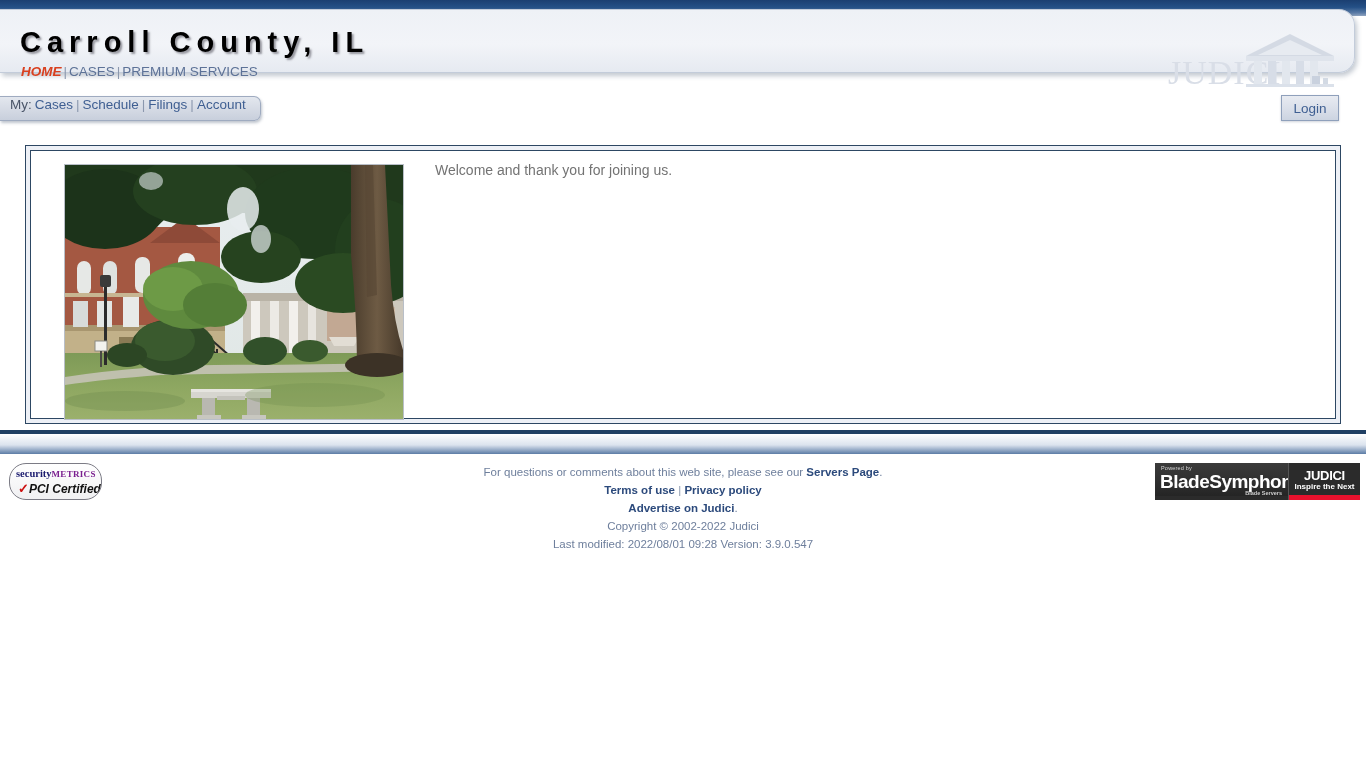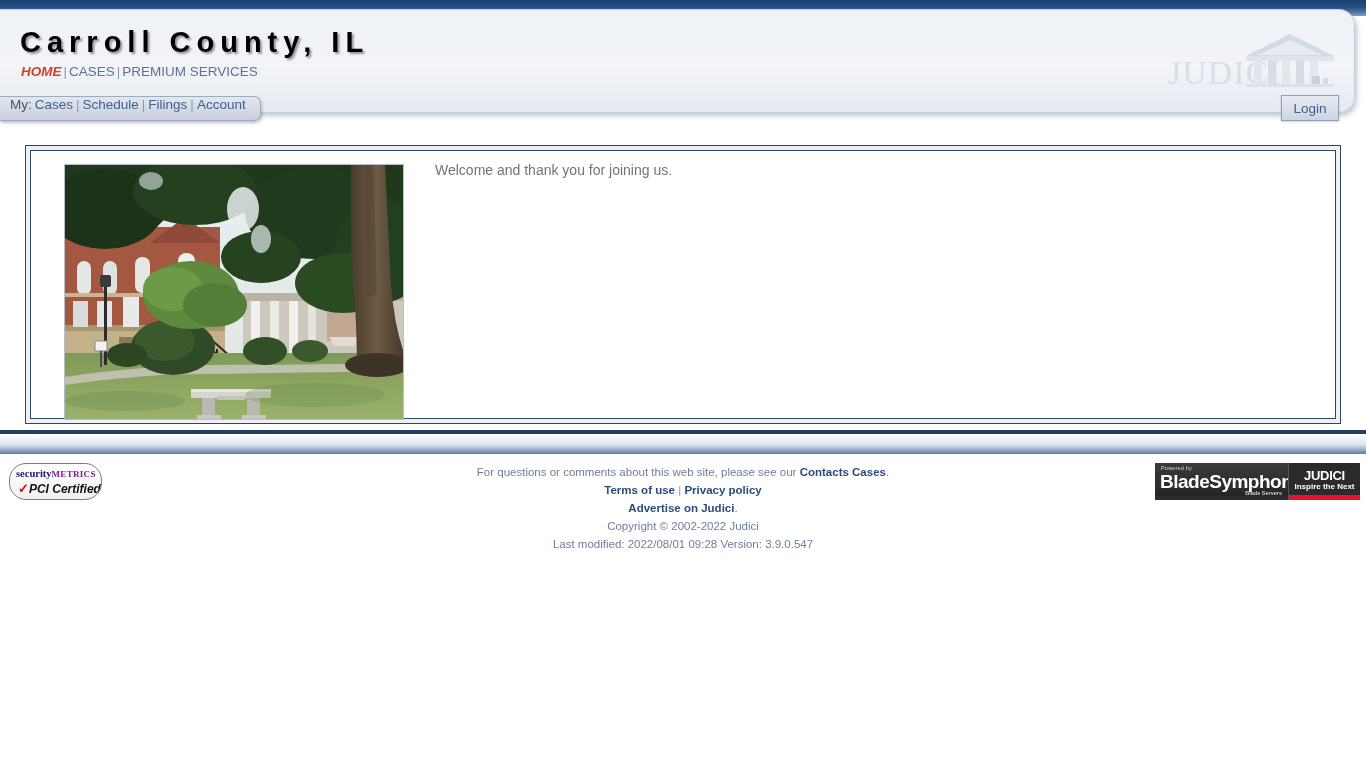--- a/index.html
+++ b/index.html
@@ -22,7 +22,7 @@
   
   #header-panel {
     position: absolute; left: 0; top: 9px;
-    width: 1355px; height: 104px;
+    width: 1355px; height: 64px;
     background: linear-gradient(to bottom, #eef1f6 0%, #f2f4f8 55%, #e6eaf1 100%);
     border: 1px solid #c3ccda;
     border-left: none;

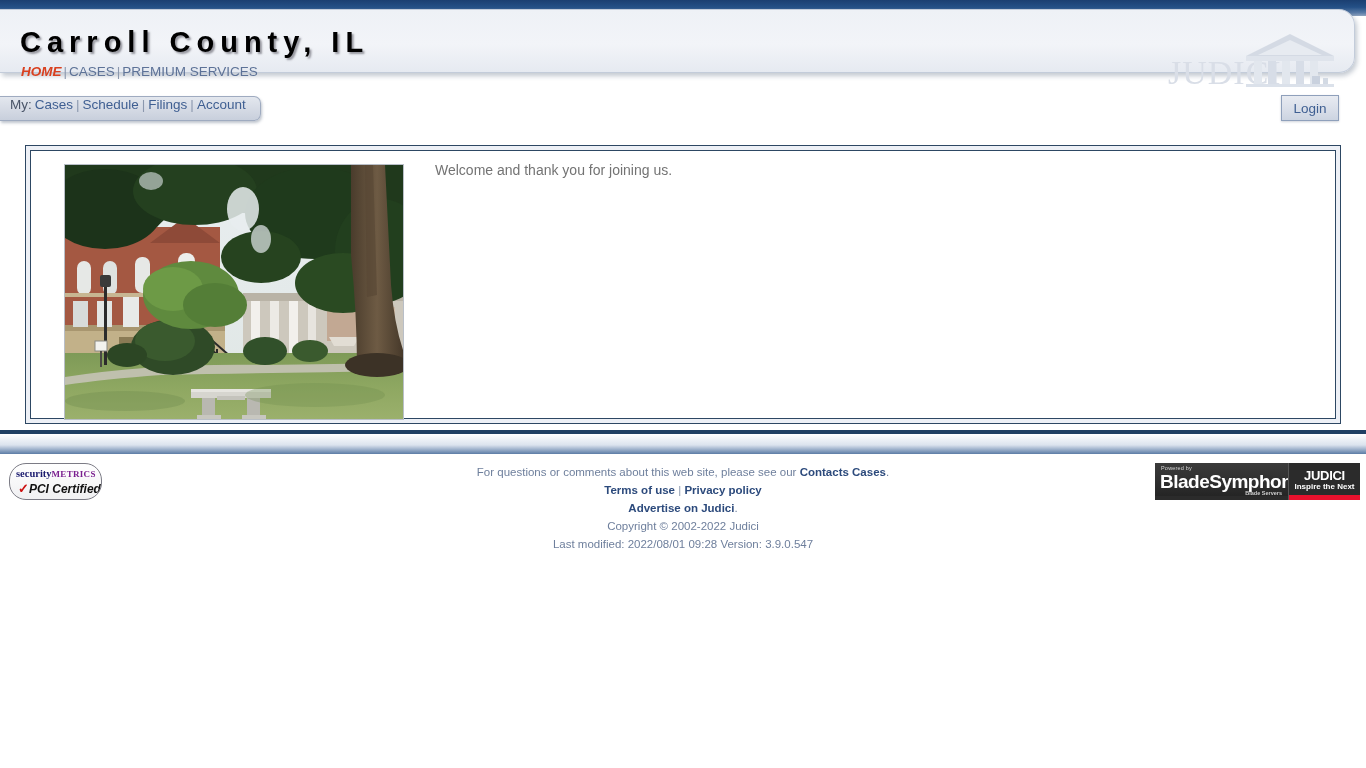--- a/index.html
+++ b/index.html
@@ -415,7 +415,7 @@
 
   <div id="footer-center">
     <div>
-      <span class="plain">For questions or comments about this web site, please see our </span><a href="#">Contacts Cases</a><span class="plain">.</span>
+      <span class="plain">For questions or comments about this web site, please see our </span><a href="#">Servers Page</a><span class="plain">.</span>
     </div>
     <div>
       <a href="#">Terms of use</a>

